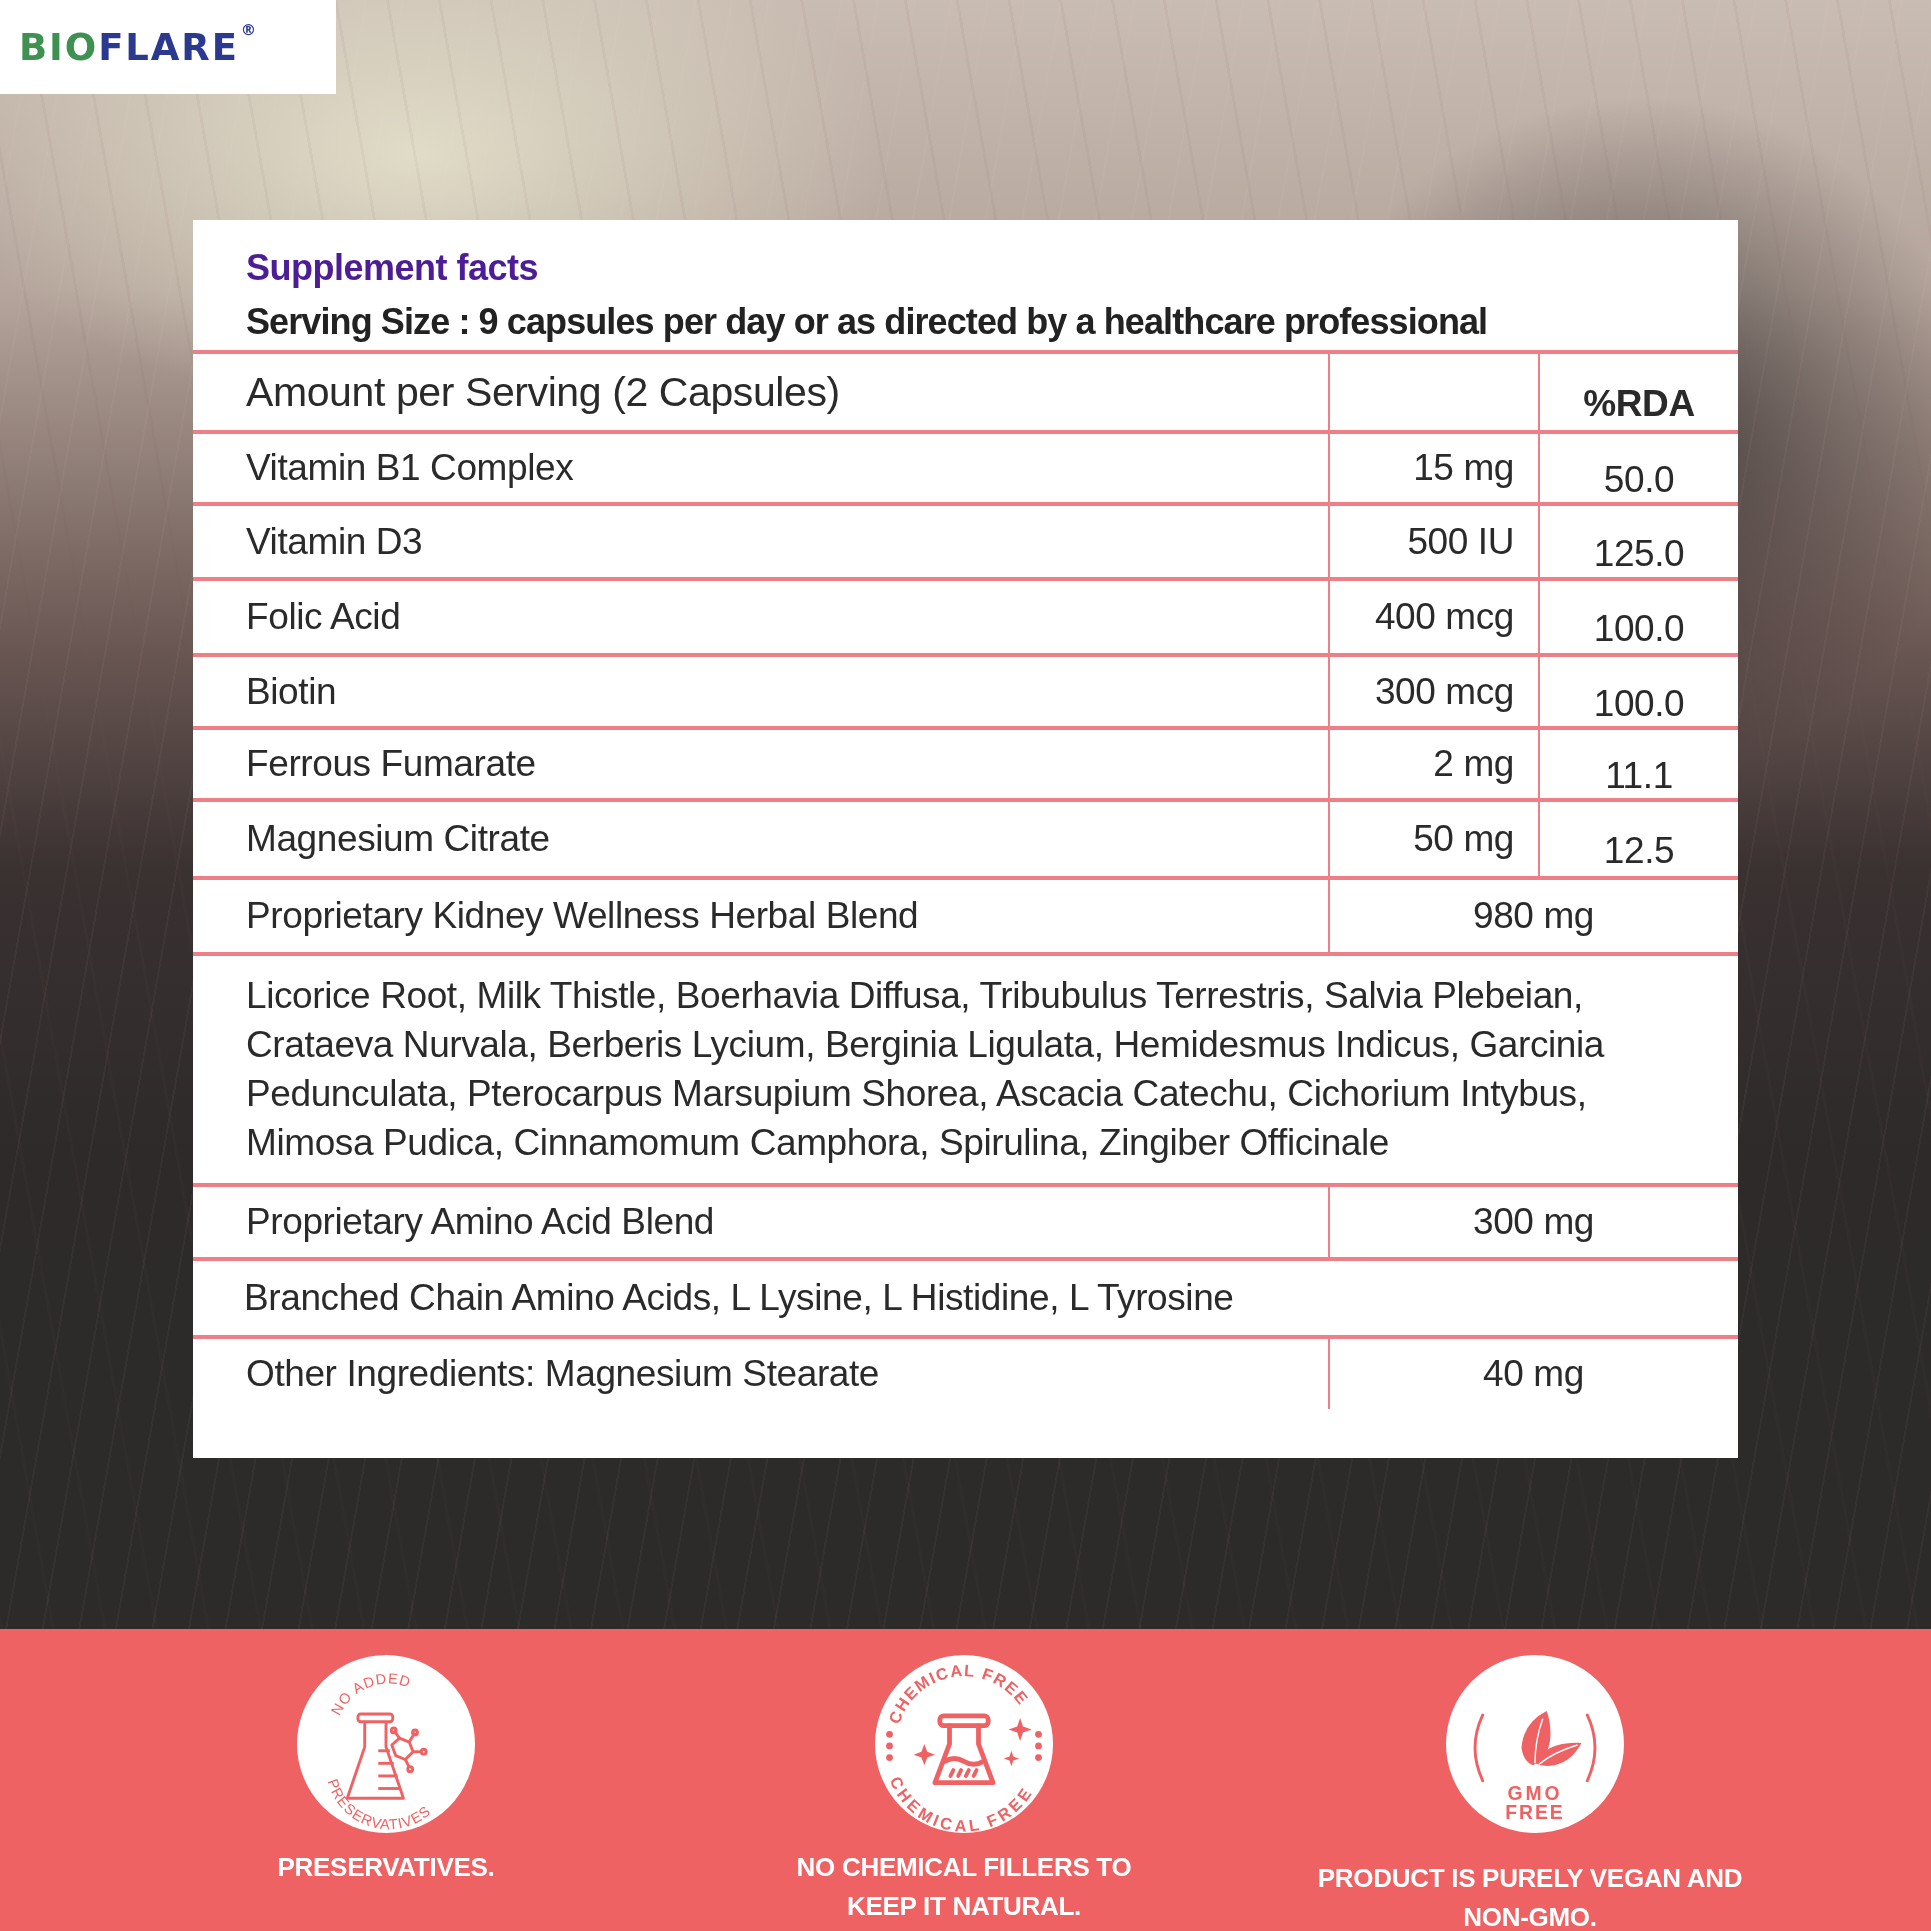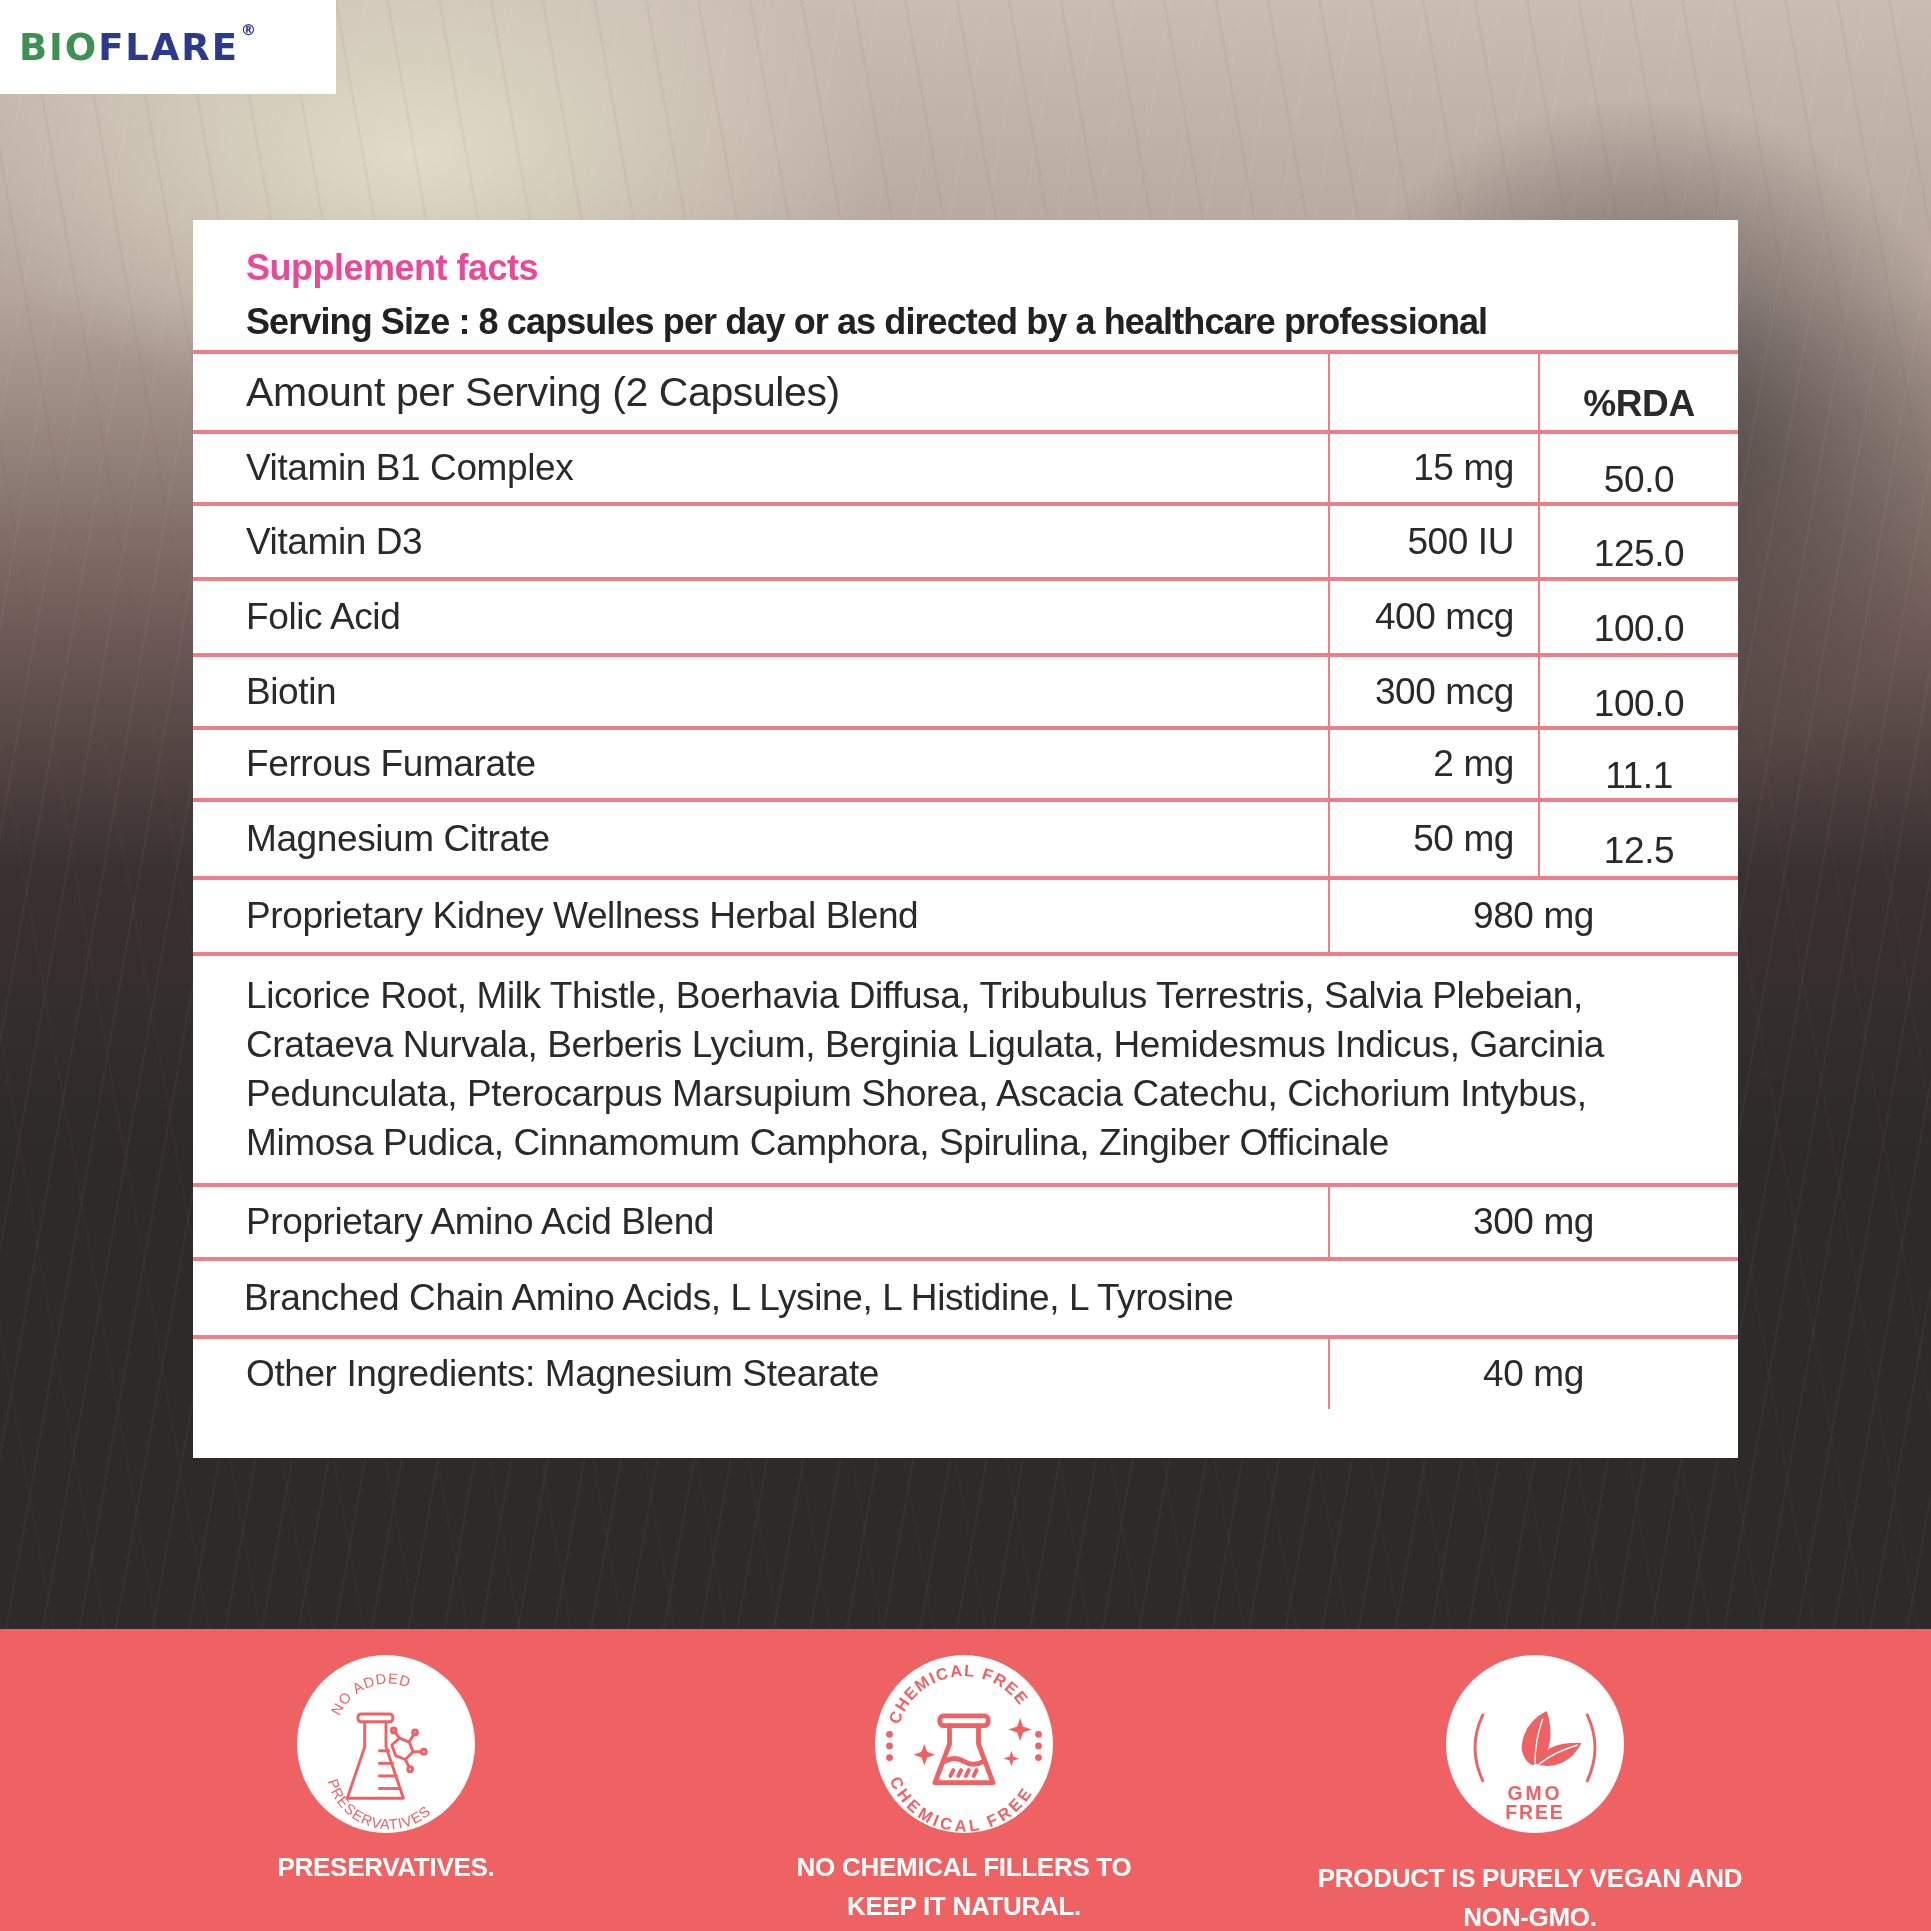--- a/index.html
+++ b/index.html
@@ -41,7 +41,7 @@
   }
   .panel-title {
     position: absolute; left: 53px; top: 27px;
-    font-size: 36px; font-weight: bold; color: #ec4899;
+    font-size: 36px; font-weight: bold; color: #4c1d95;
     letter-spacing: -0.5px;
   }
   .panel-serving {

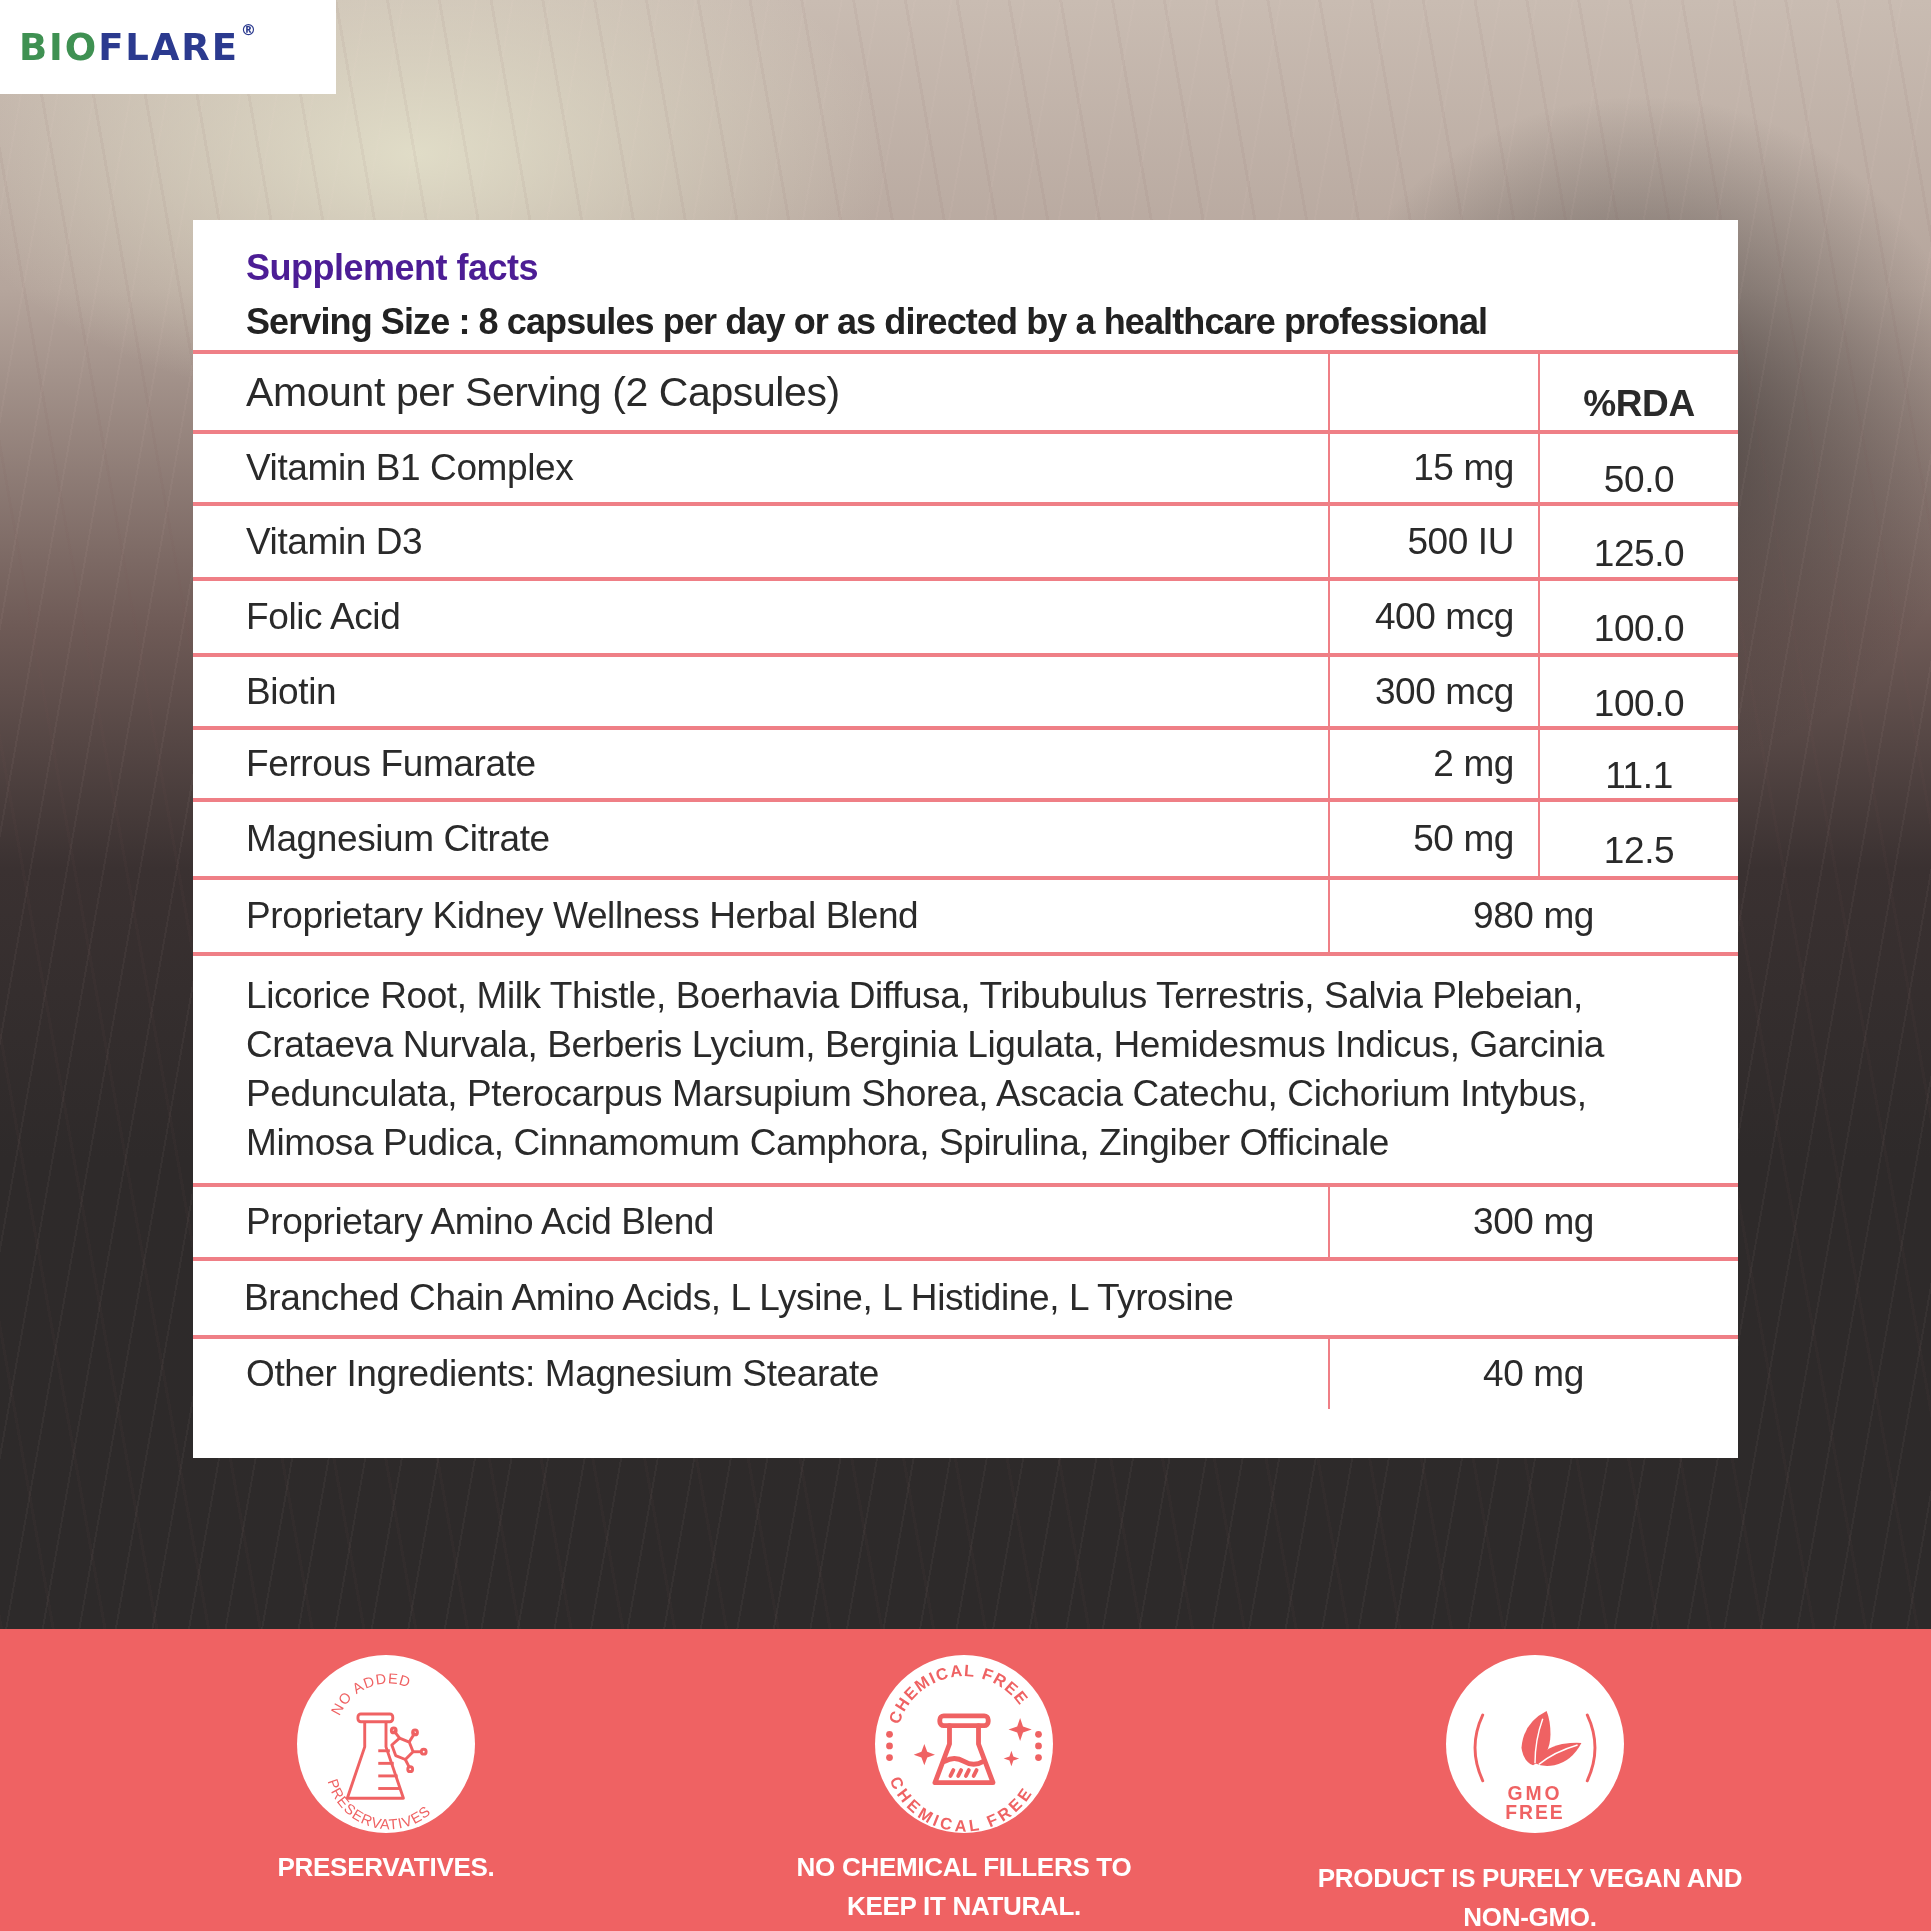--- a/index.html
+++ b/index.html
@@ -98,7 +98,7 @@
 
 <div class="panel">
   <div class="panel-title">Supplement facts</div>
-  <div class="panel-serving">Serving Size : 8 capsules per day or as directed by a healthcare professional</div>
+  <div class="panel-serving">Serving Size : 9 capsules per day or as directed by a healthcare professional</div>
 
   <div class="tbl">
     <div class="row hdr" style="height:80px">

